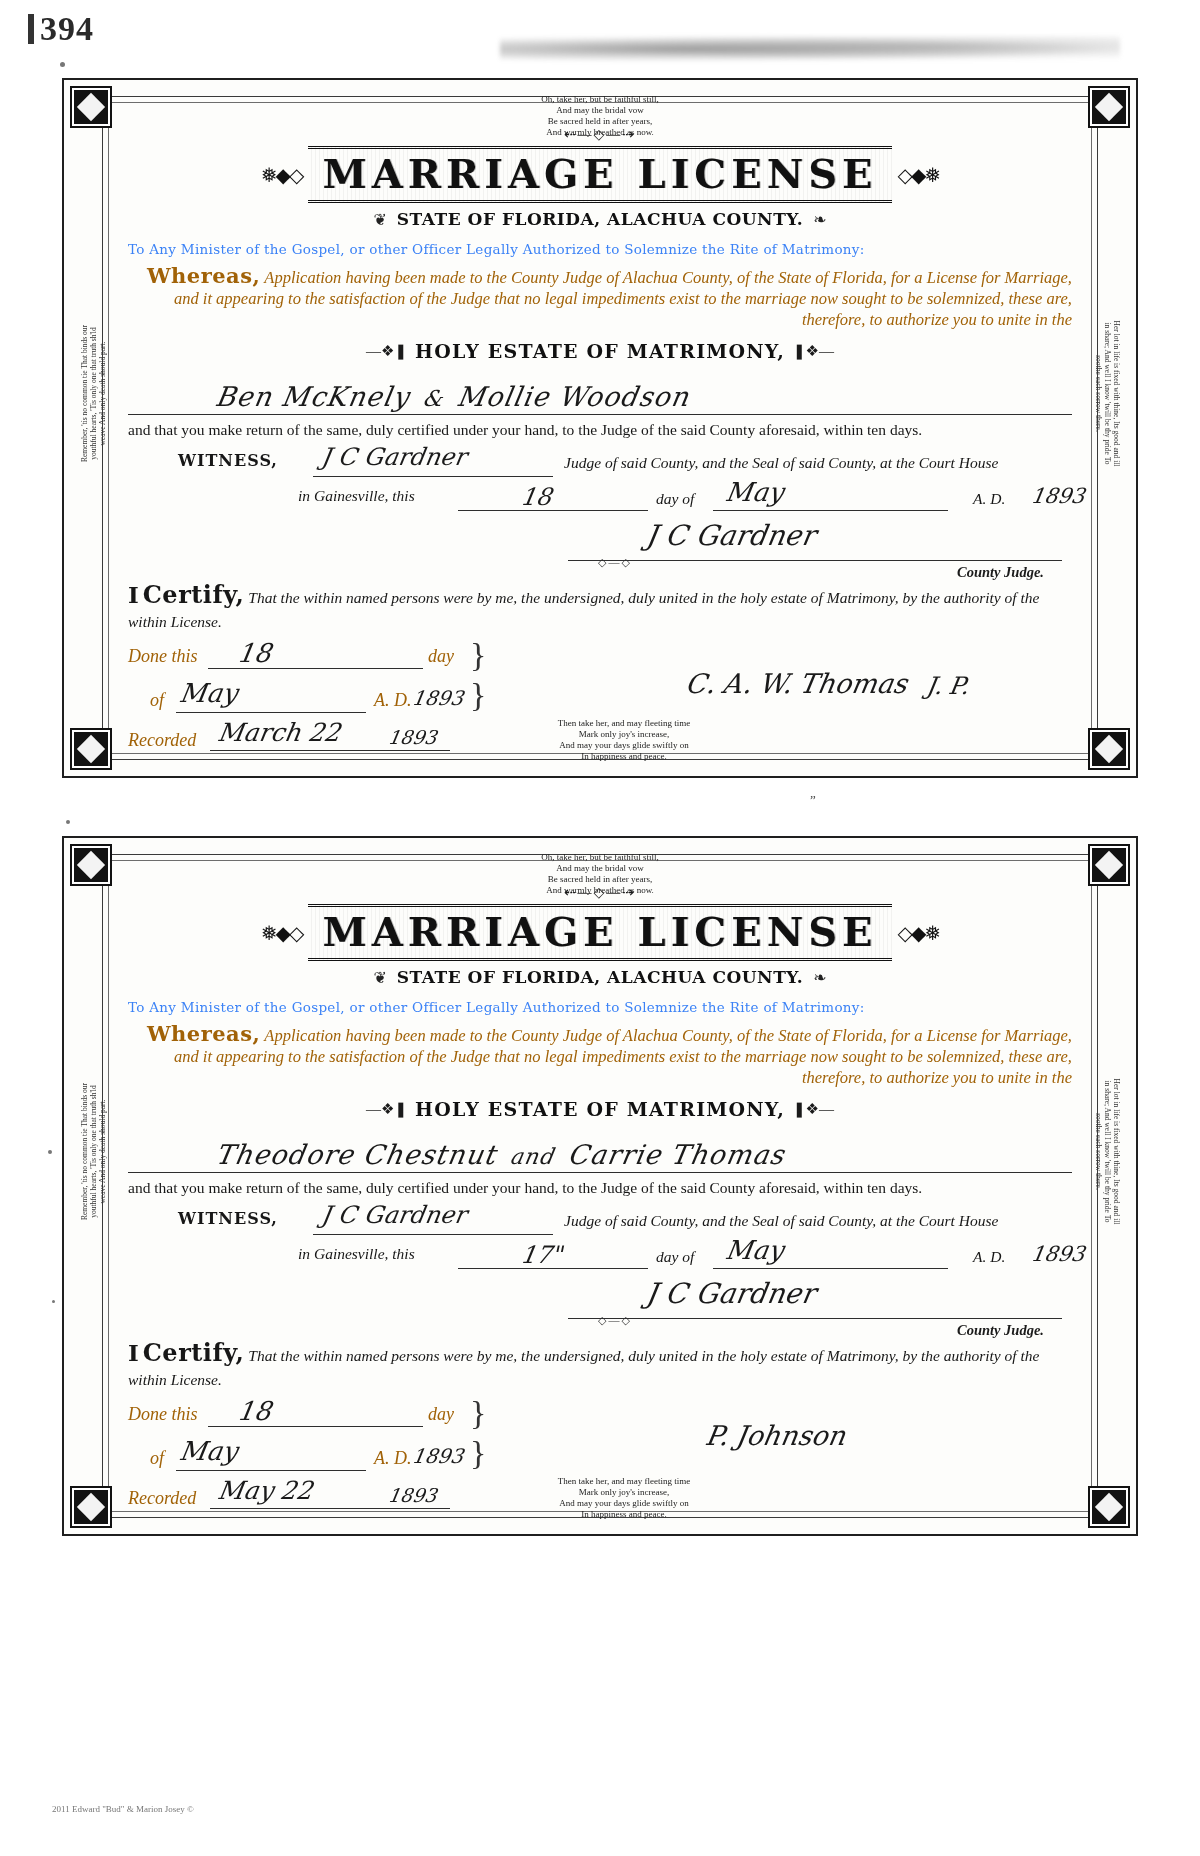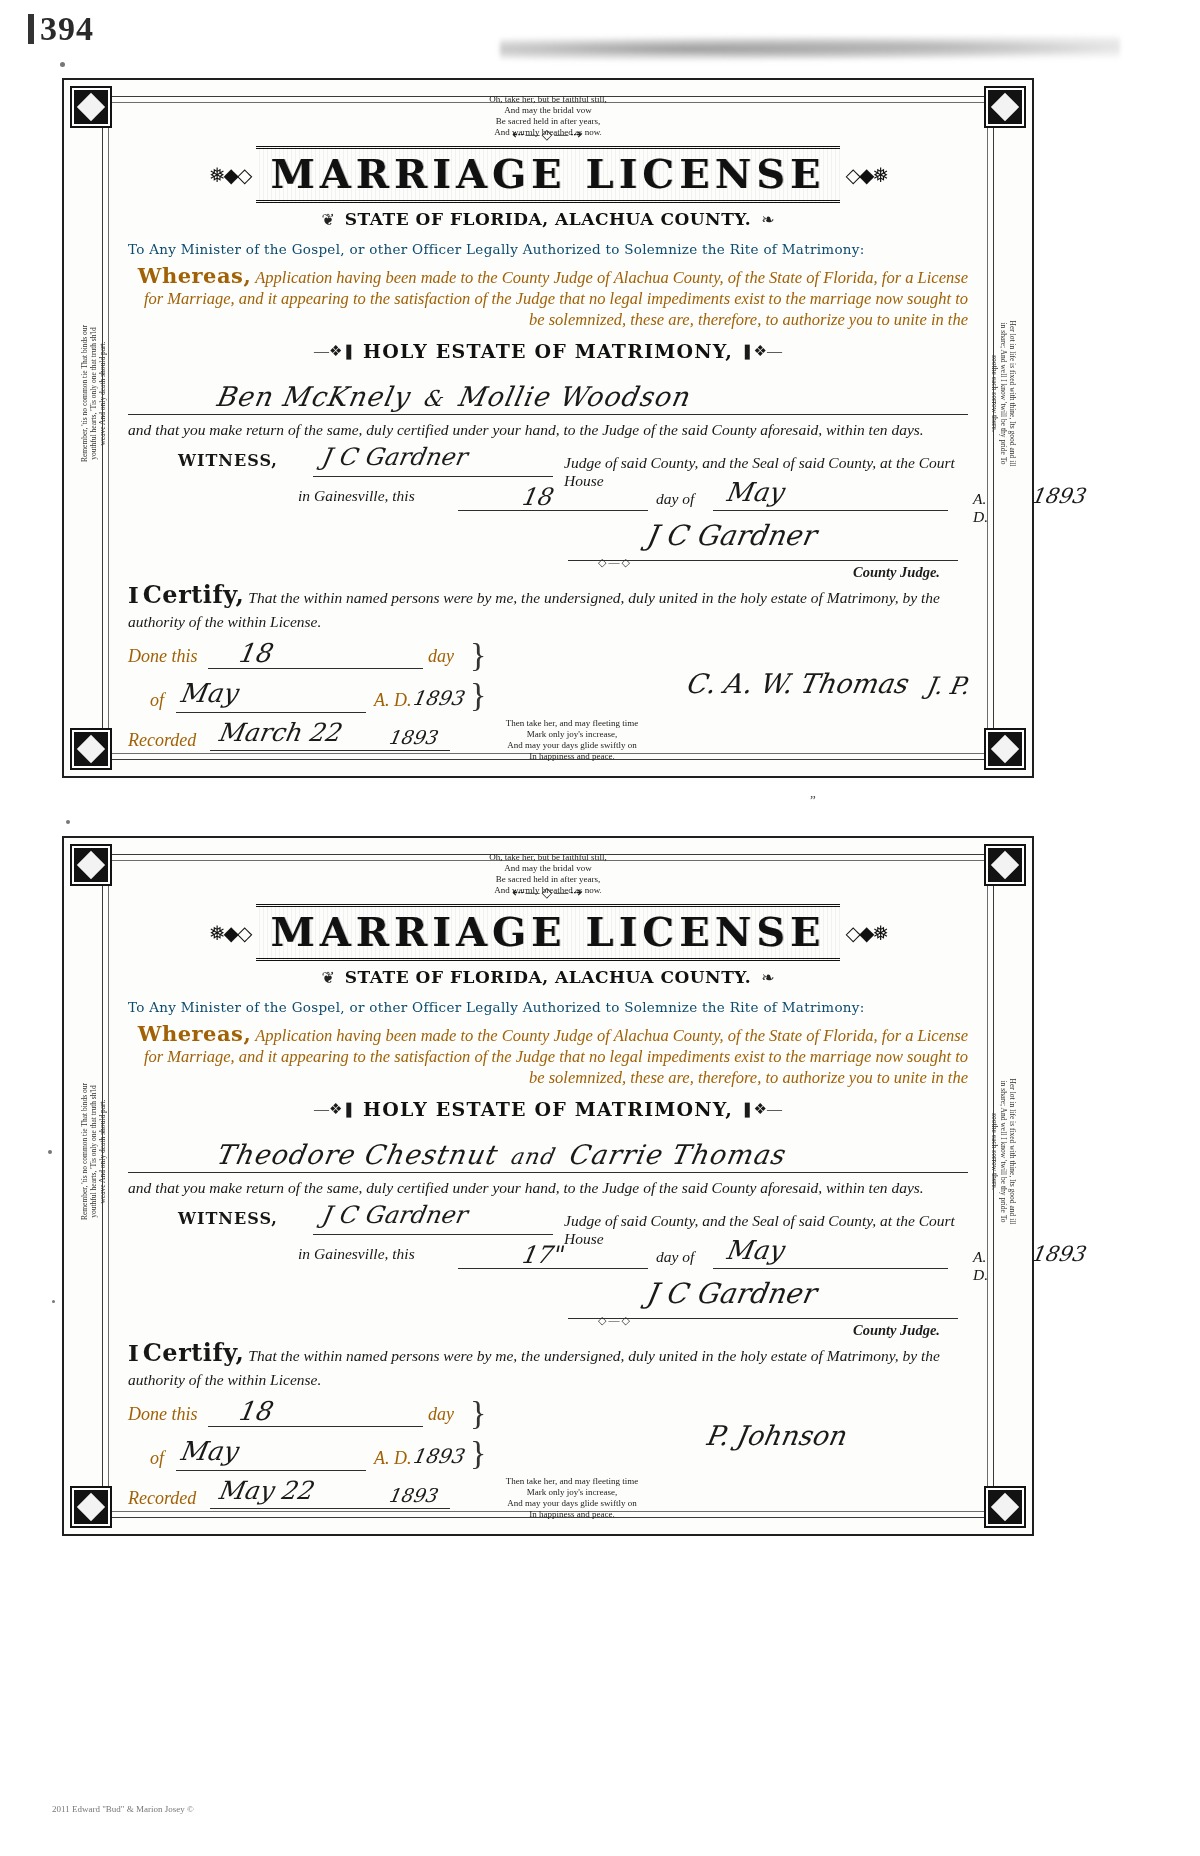--- a/index.html
+++ b/index.html
@@ -53,7 +53,7 @@
   .certificate {
     position: absolute;
     left: 62px;
-    width: 972px;
+    width: 1076px;
     background: #fdfdfb;
     border: 2px solid #1f1f1f;
     box-sizing: border-box;

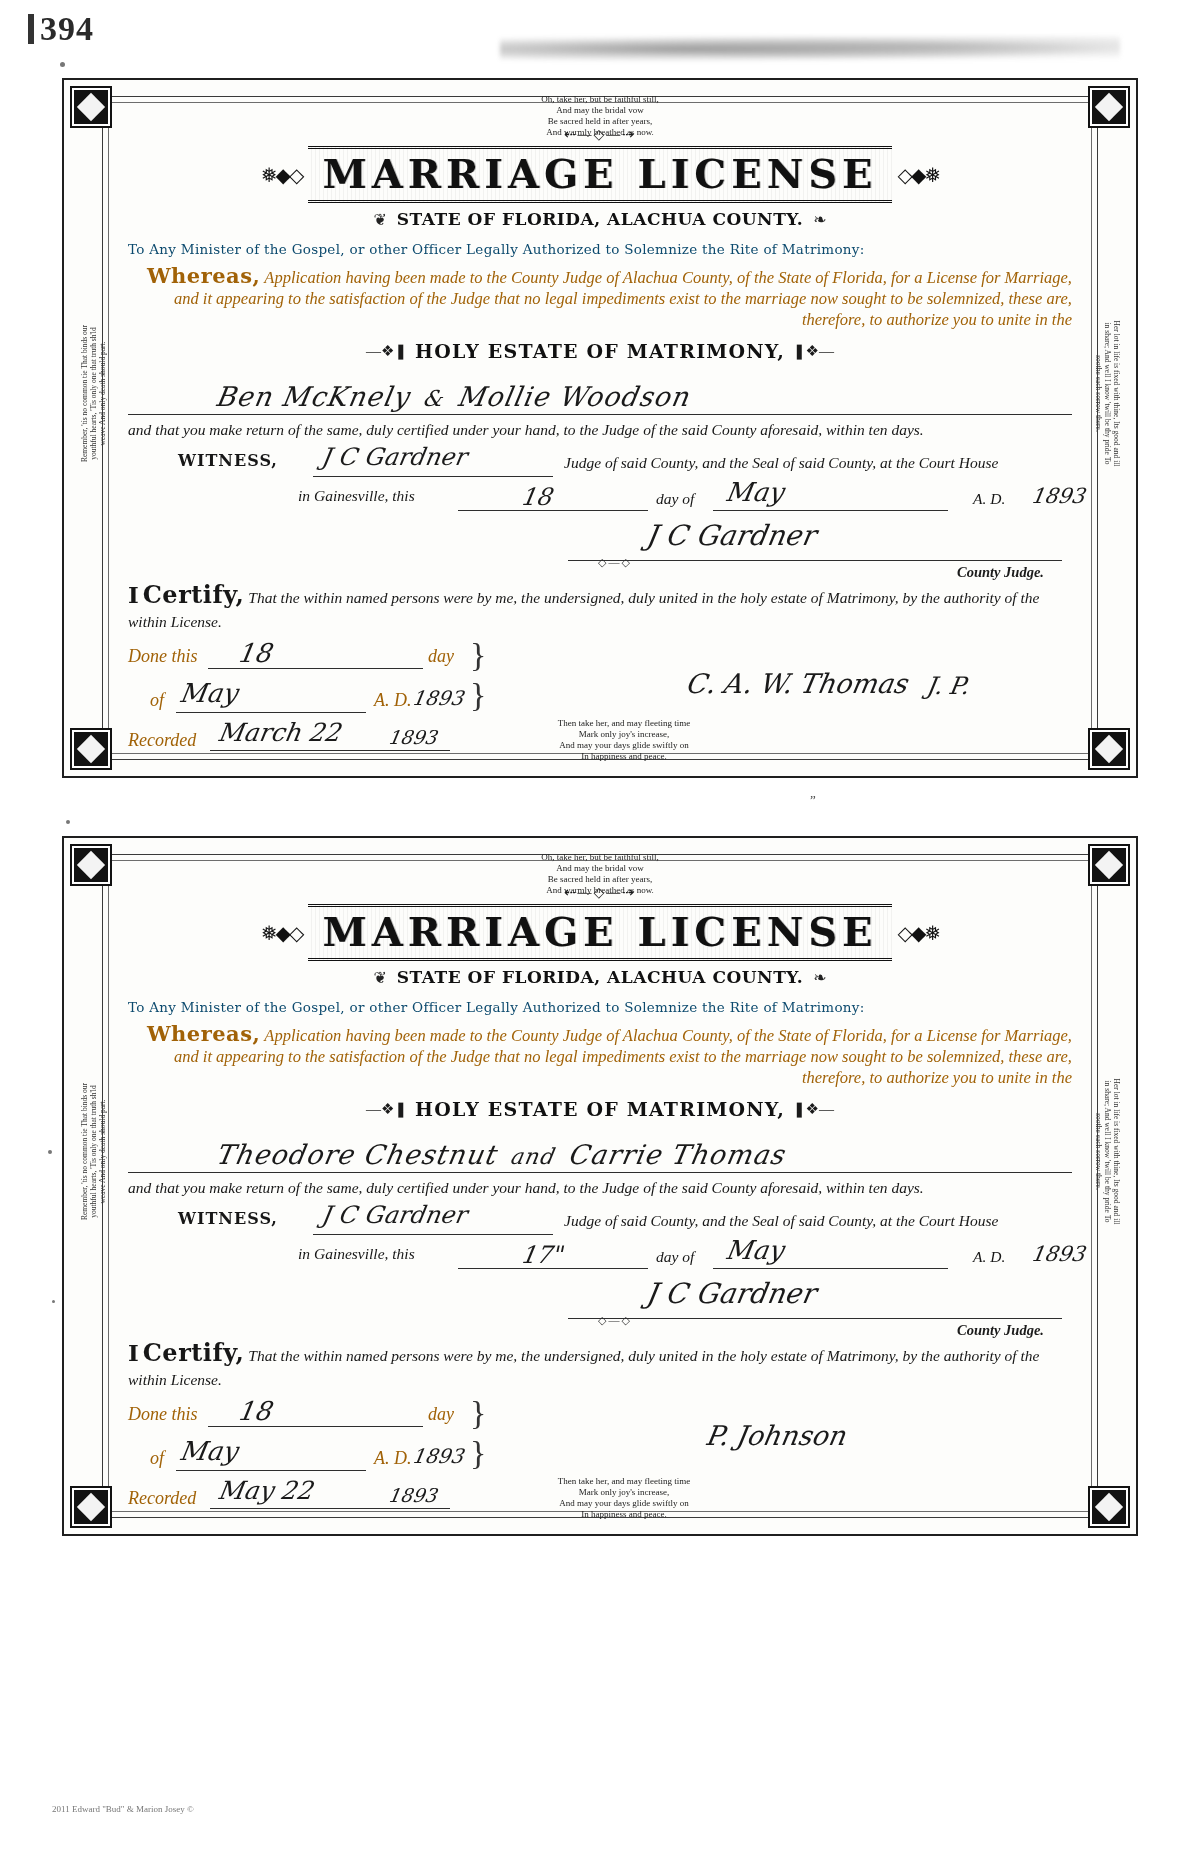--- a/index.html
+++ b/index.html
@@ -200,7 +200,7 @@
     font-family: "DejaVu Serif", serif;
     font-size: 13.5px;
     letter-spacing: 0.3px;
-    color: #0c4a6e;
+    color: #3b82f6;
   }
 
   .whereas-block {

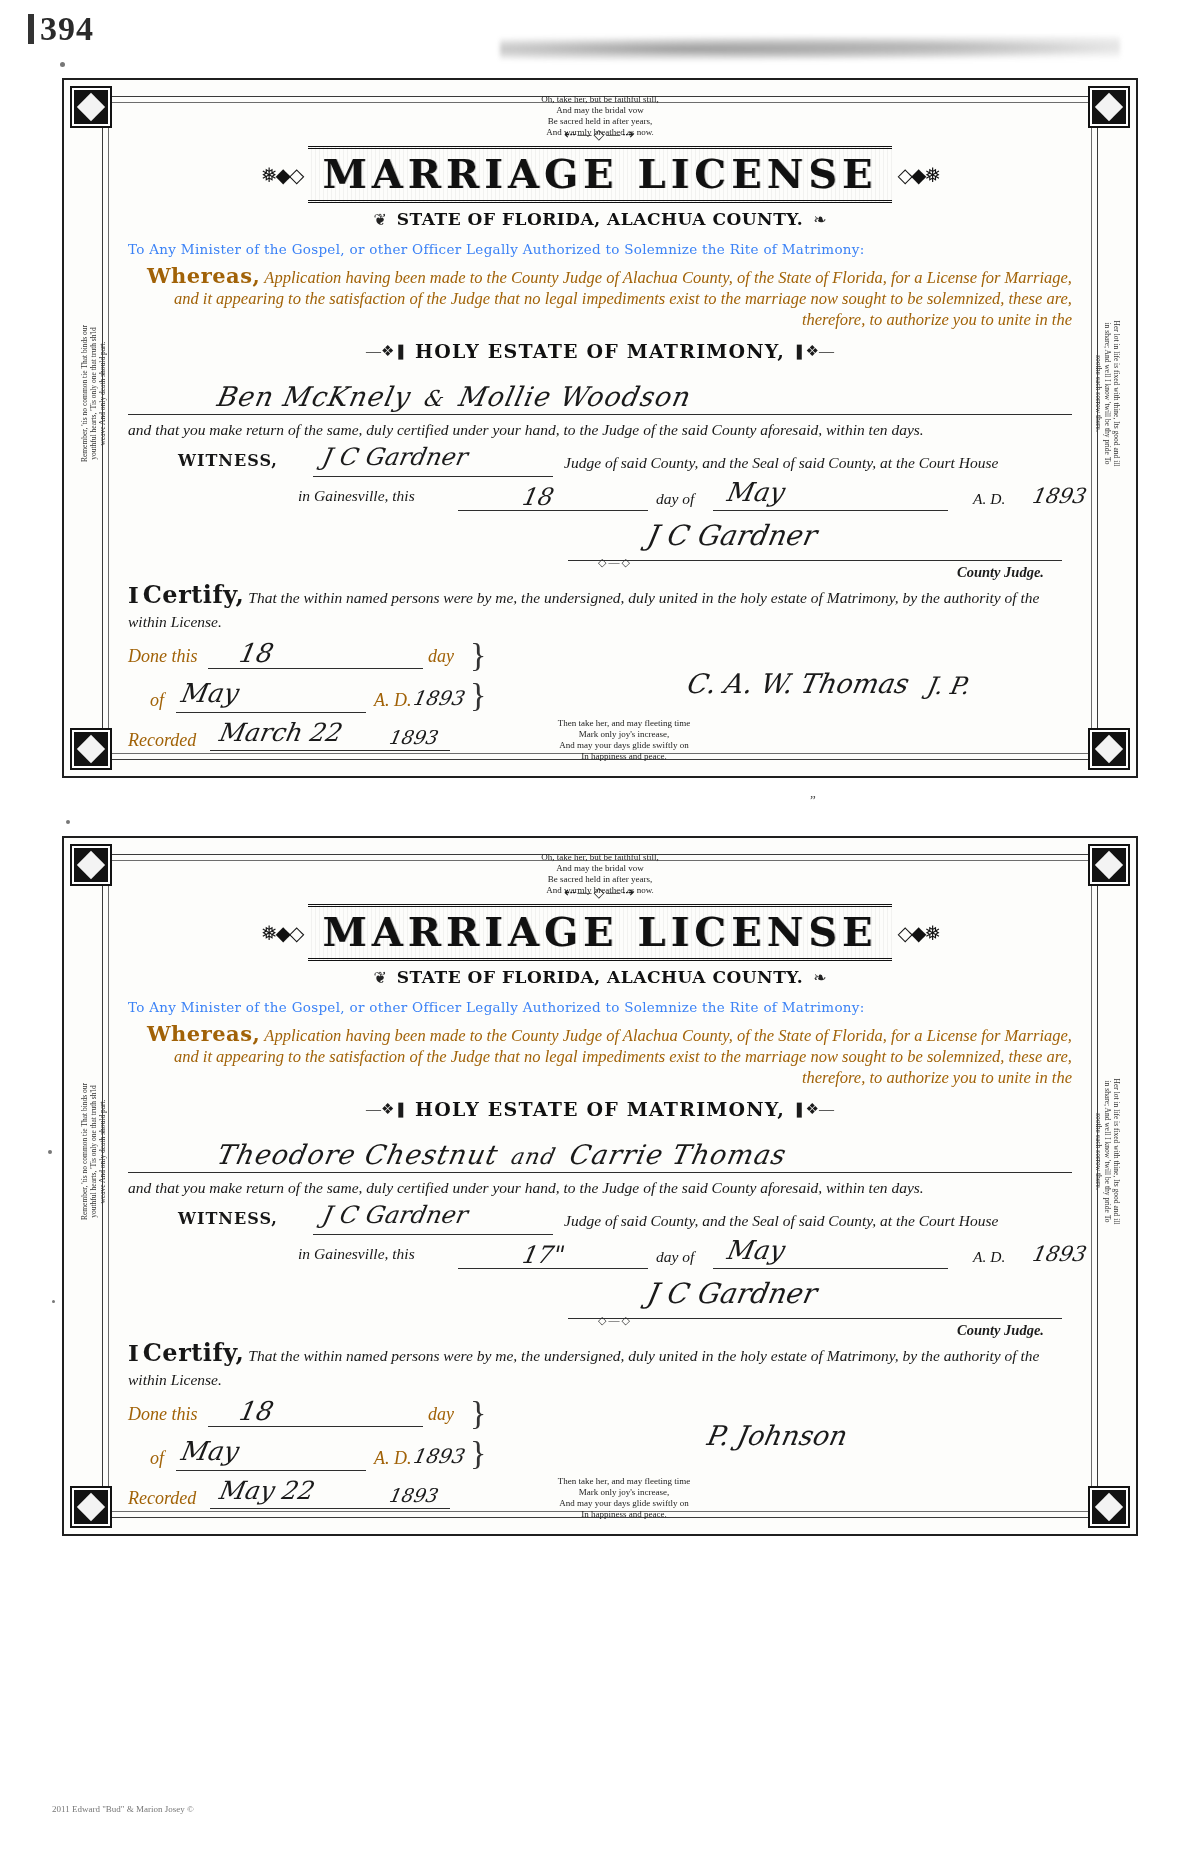--- a/index.html
+++ b/index.html
@@ -263,7 +263,6 @@
 
   .return-line {
     font-family: "Liberation Serif", serif;
-    font-style: italic;
     font-size: 15.5px;
     line-height: 22px;
     margin-top: 4px;

